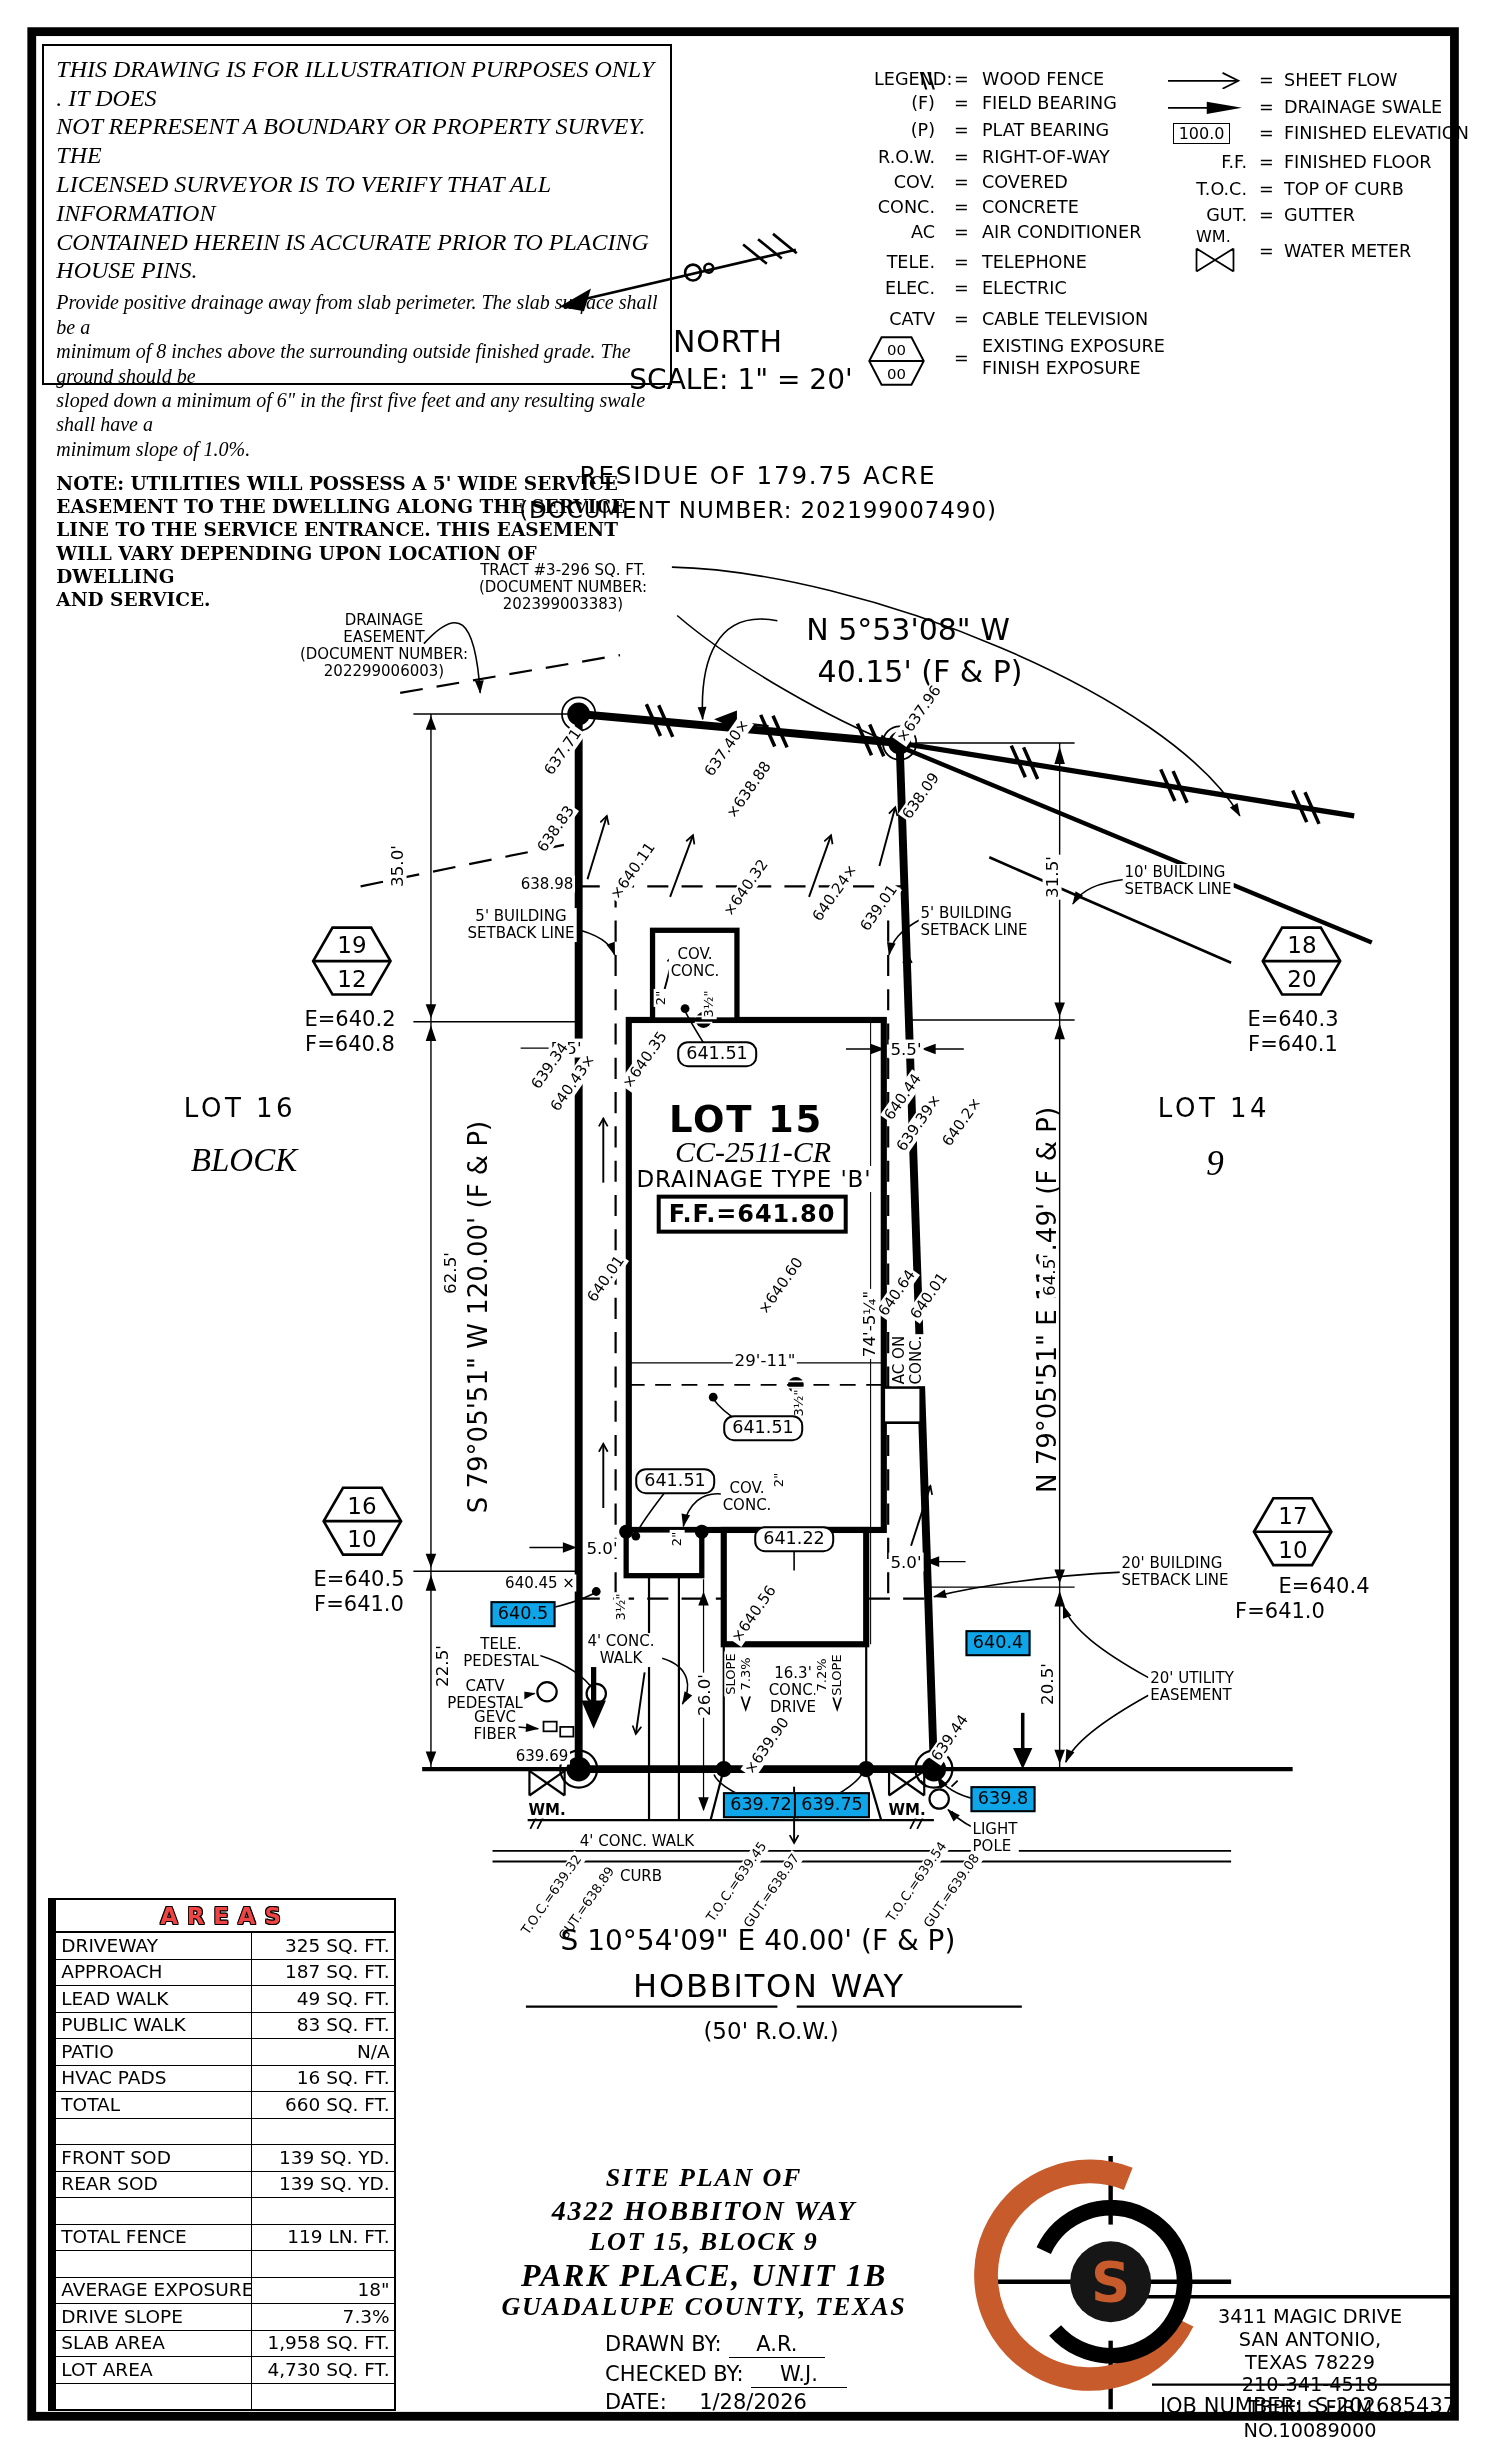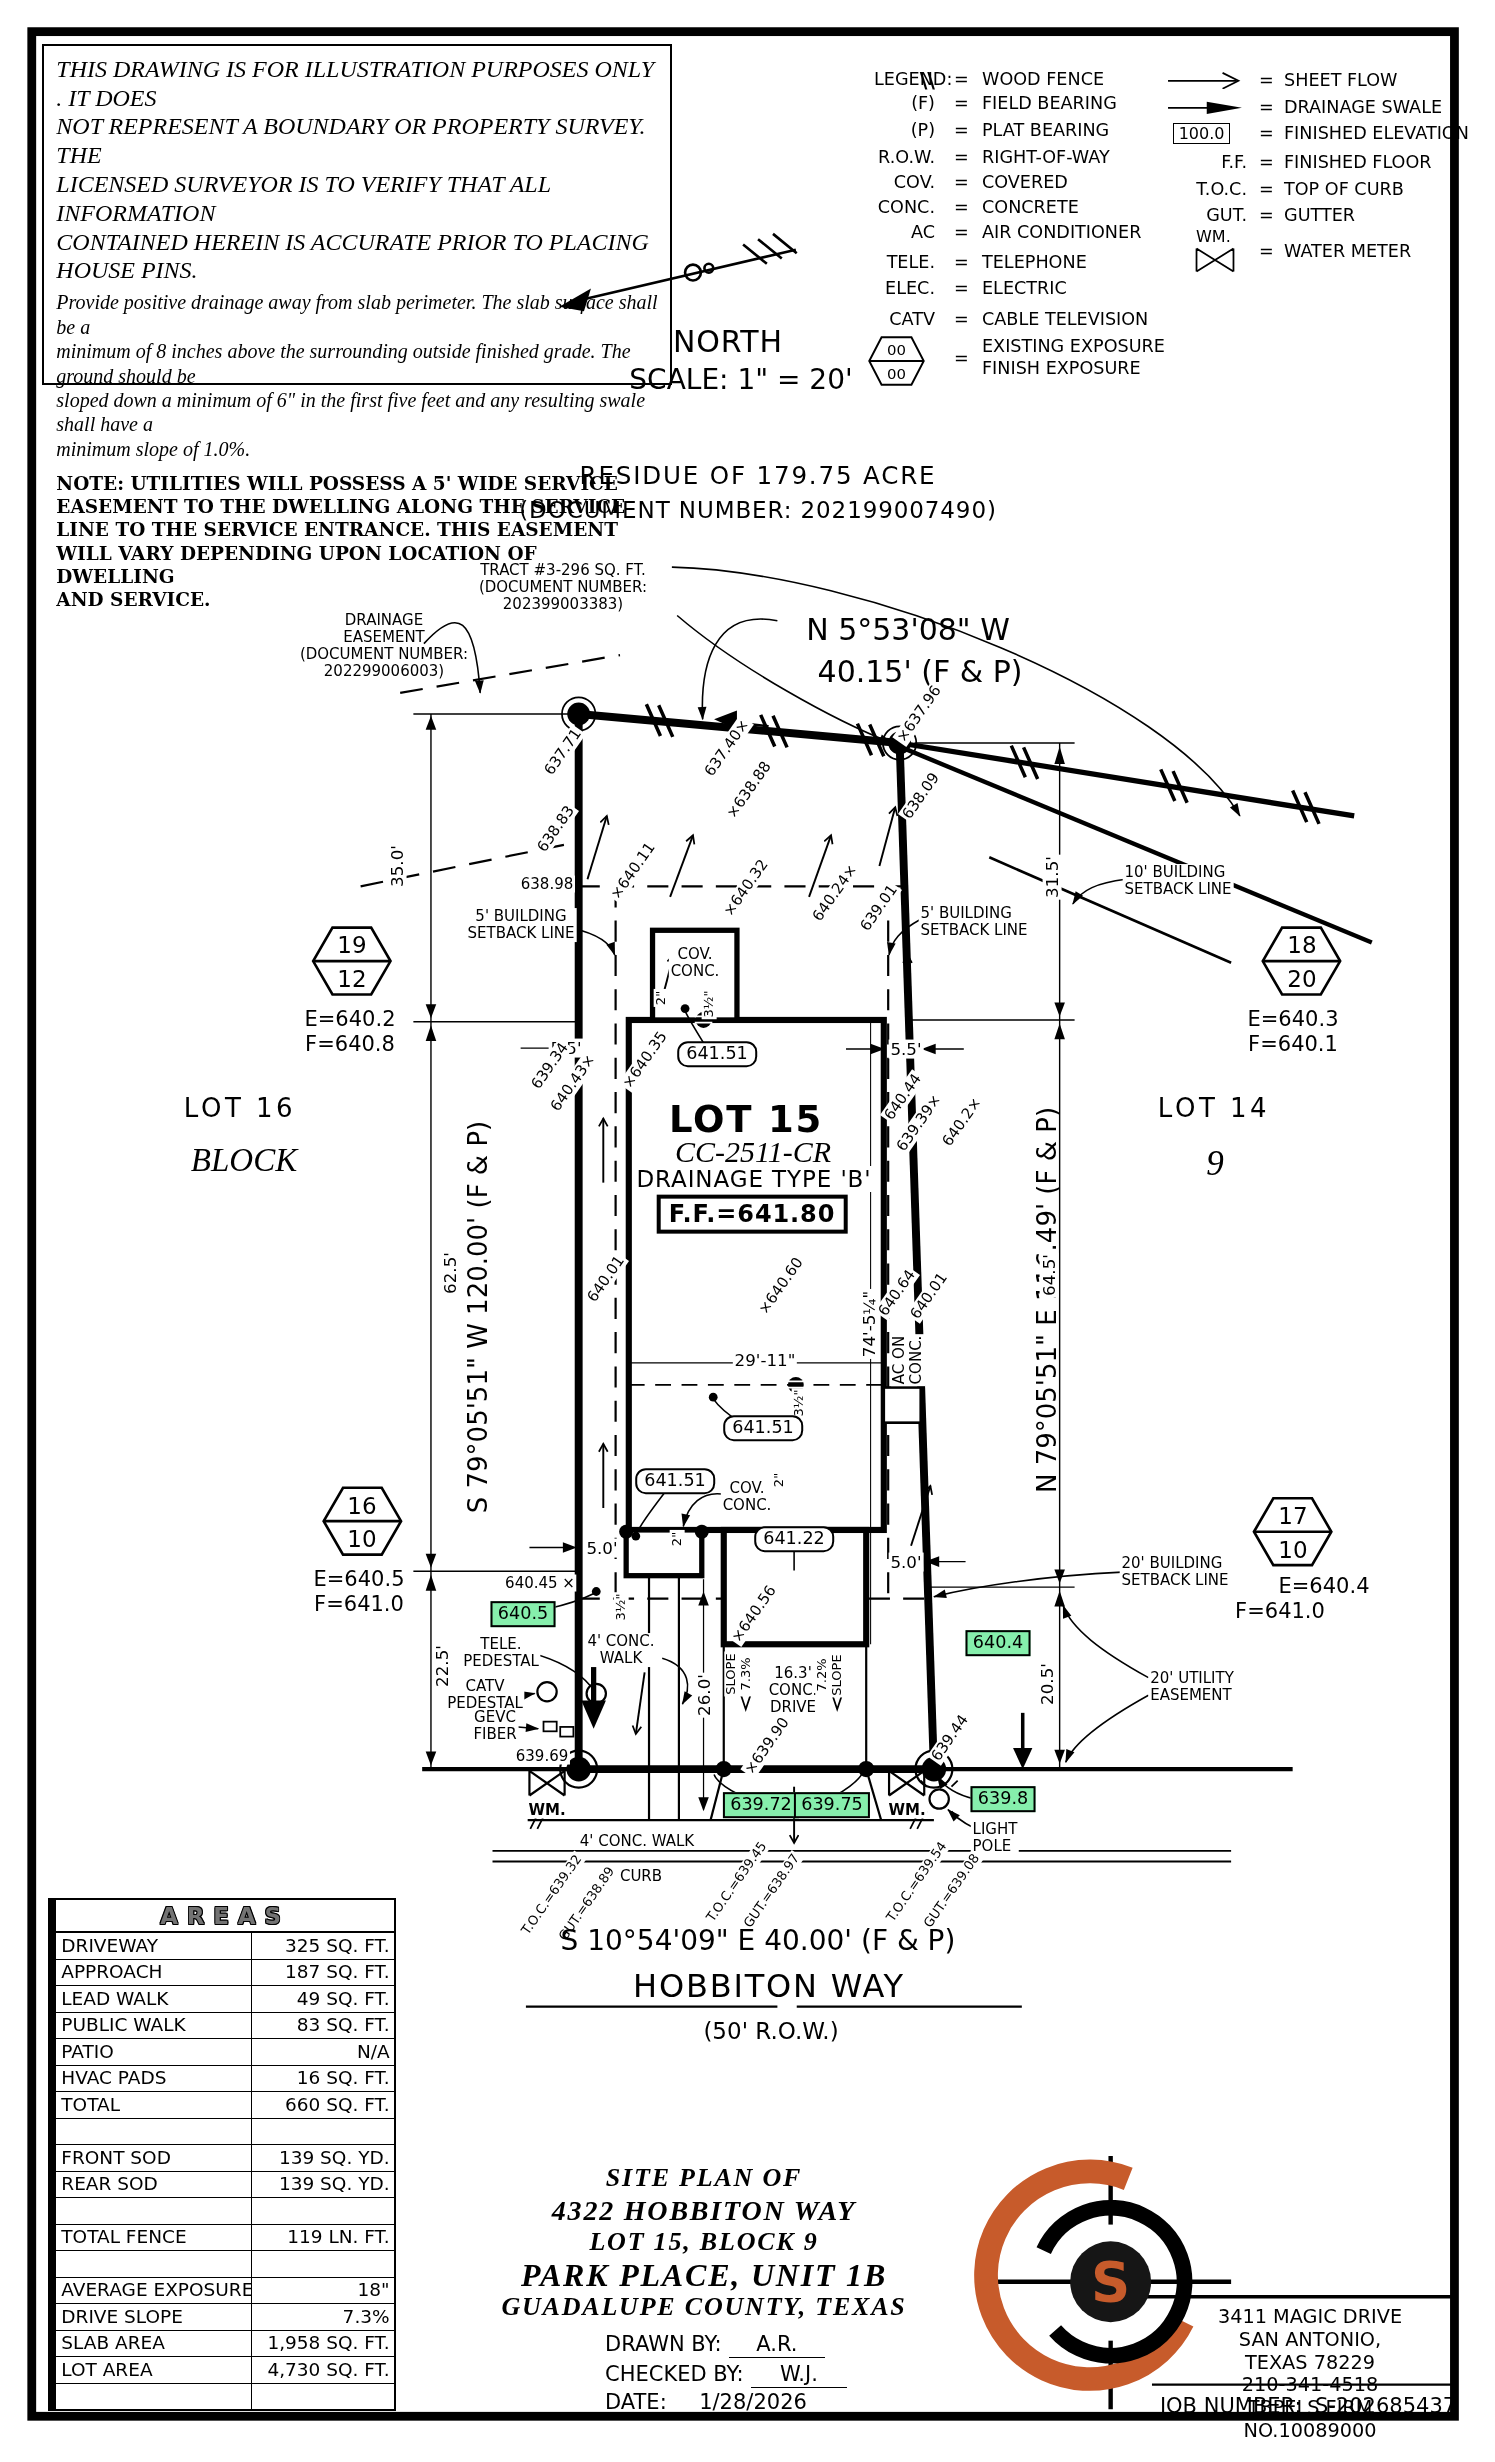--- a/index.html
+++ b/index.html
@@ -16,7 +16,7 @@
   .serif{font-family:"Liberation Serif",serif;font-style:italic;}
   .ls1{letter-spacing:0.9px;} .ls2{letter-spacing:1.8px;} .ls4{letter-spacing:3.5px;}
   .bx{border:2.2px solid #000;border-radius:10.6px;padding:0.9px 7px;font-size:17.6px;background:#fff;}
-  .sq{border:2.2px solid #000;padding:0.9px 5.3px;font-size:17.6px;background:#86efac;}
+  .sq{border:2.2px solid #000;padding:0.9px 5.3px;font-size:17.6px;background:#0ea5e9;}
   .ff{border:4.4px solid #000;font-weight:bold;font-size:24px;padding:1.8px 8px;letter-spacing:0.9px;background:#fff;}
   
   #disclaimer{position:absolute;left:42px;top:44px;width:630px;height:341px;border:2.6px solid #000;z-index:3;padding:8.8px 12.3px;box-sizing:border-box;}

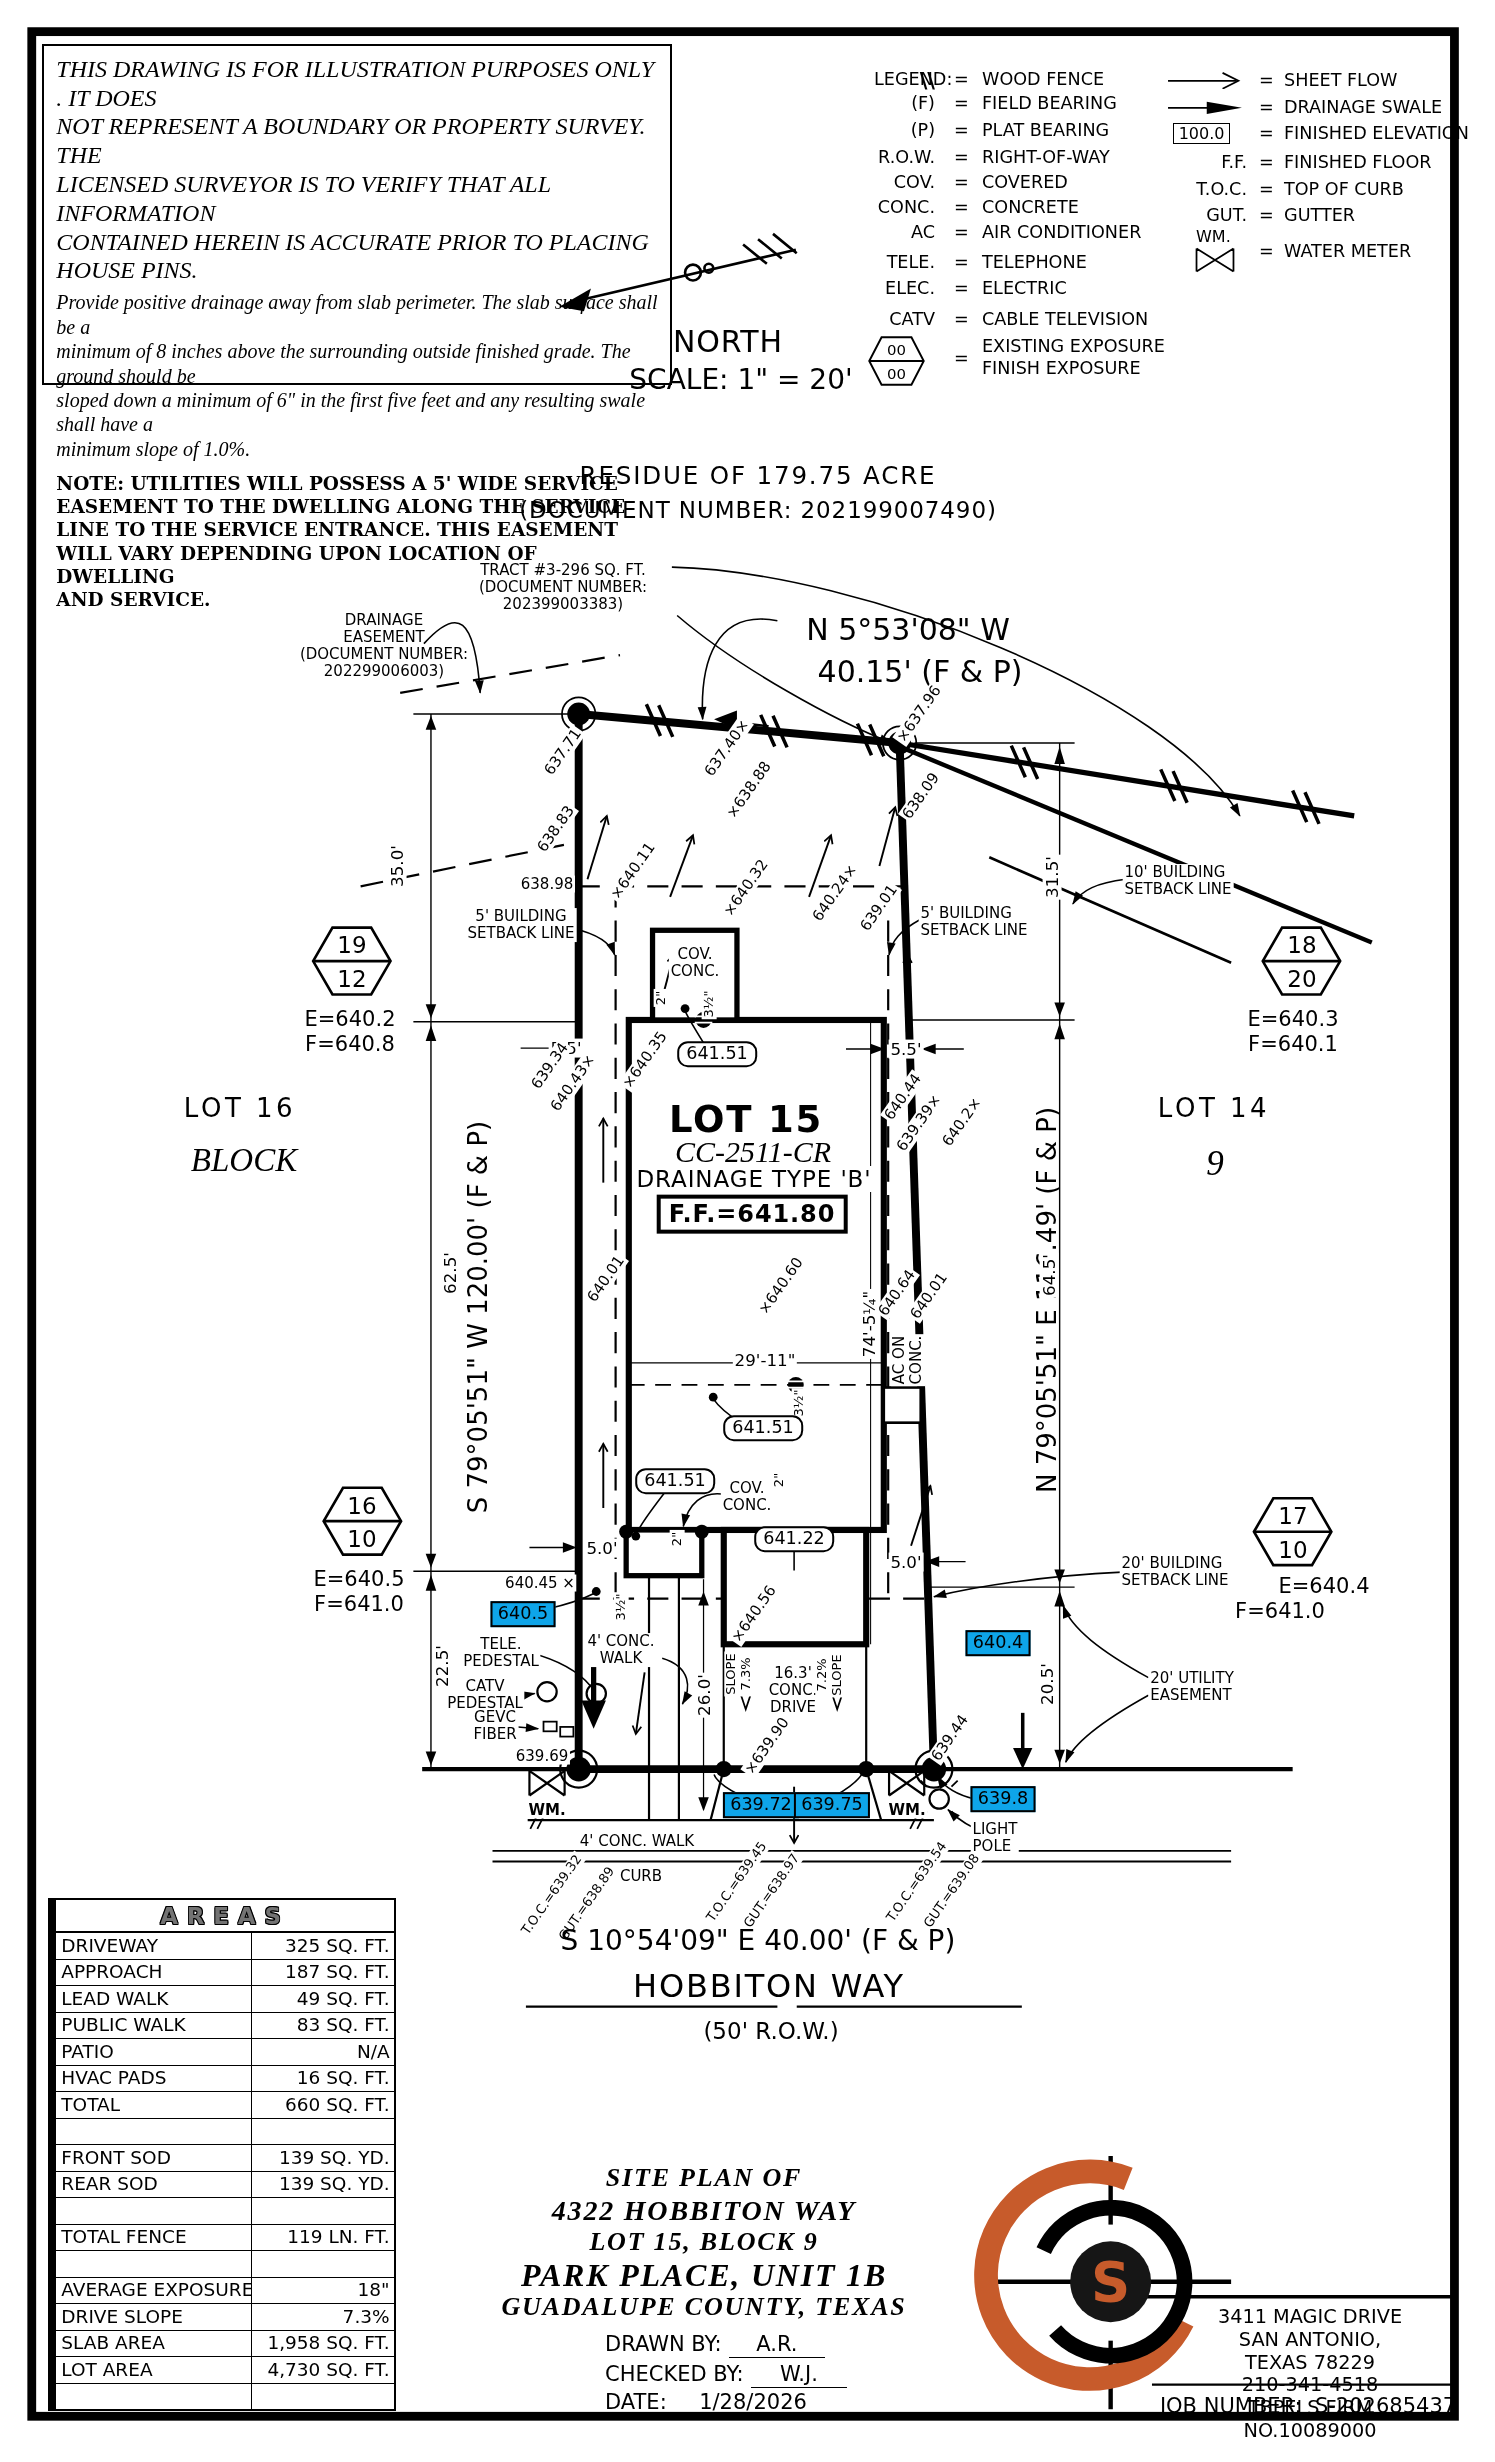--- a/index.html
+++ b/index.html
@@ -30,7 +30,7 @@
   .lg-def{position:absolute;font-size:17.6px;white-space:pre-line;line-height:1.25;}
   
   #areas{position:absolute;left:48px;top:1898px;width:338px;z-index:3;border:2.6px solid #000;border-left:8px solid #000;background:#fff;}
-  #areas .ttl{border-bottom:2.6px solid #000;text-align:center;font-size:23px;font-weight:bold;letter-spacing:8.8px;padding:2.6px 0;color:#737373;
+  #areas .ttl{border-bottom:2.6px solid #000;text-align:center;font-size:23px;font-weight:bold;letter-spacing:8.8px;padding:2.6px 0;color:#ef4444;
     text-shadow:-0.9px -0.9px 0 #000,0.9px -0.9px 0 #000,-0.9px 0.9px 0 #000,0.9px 0.9px 0 #000,-0.9px 0 0 #000,0.9px 0 0 #000,0 -0.9px 0 #000,0 0.9px 0 #000;}
   #areas .row{display:flex;border-bottom:1.8px solid #000;height:25.5px;}
   #areas .row:last-child{border-bottom:none;}

